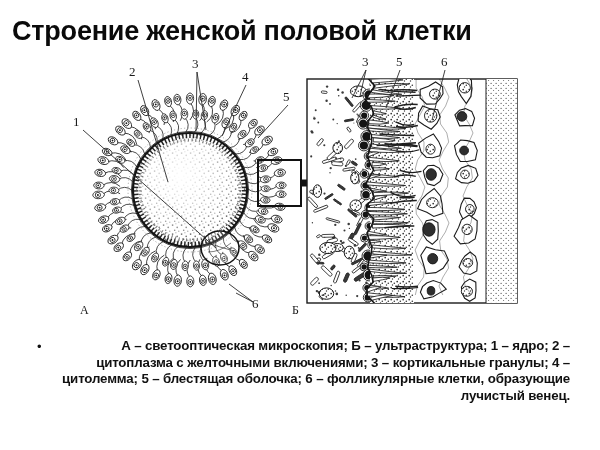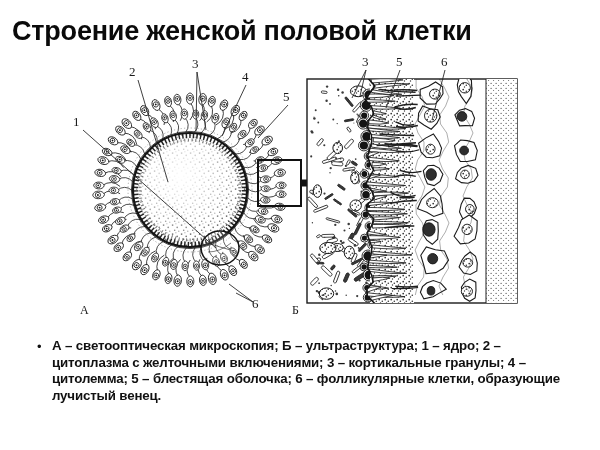--- a/index.html
+++ b/index.html
@@ -63,7 +63,7 @@
     line-height: 16.5px;
     font-weight: bold;
     color: #111;
-    text-align: left;
+    text-align: right;
     letter-spacing: -0.15px;
   }
   .lbl {

